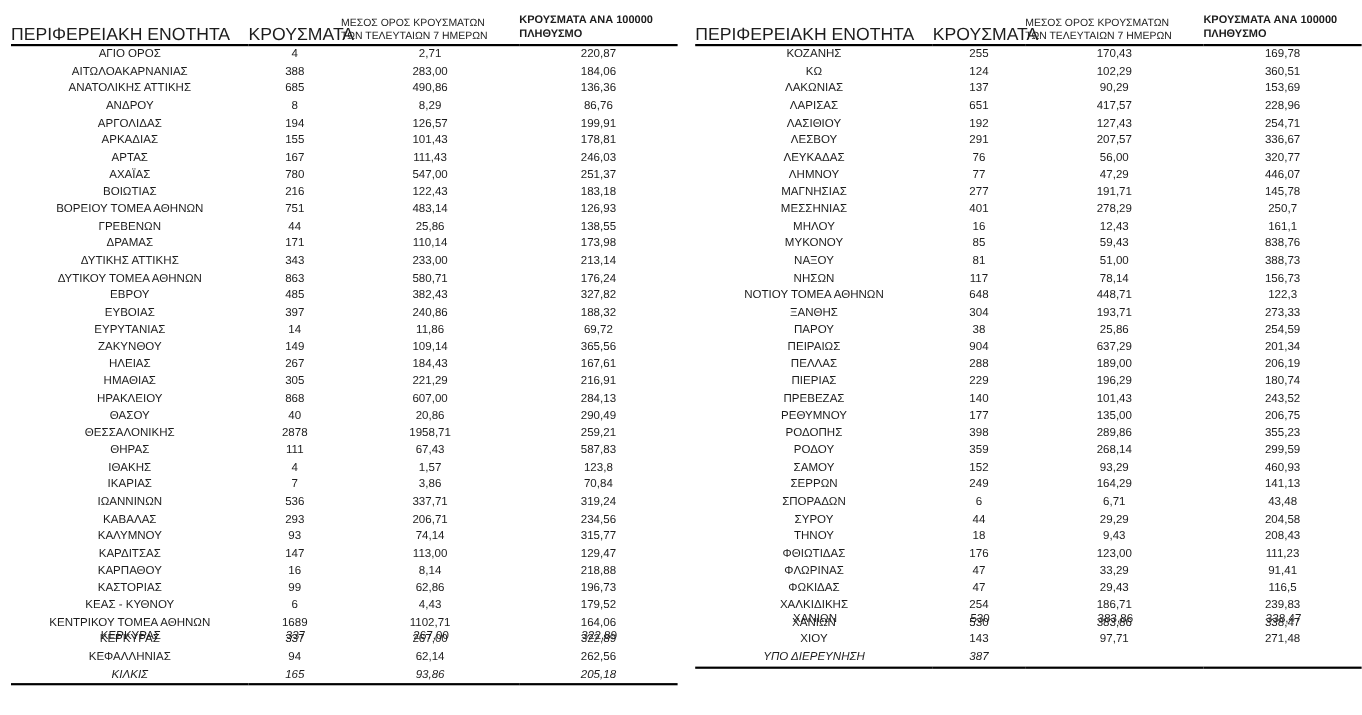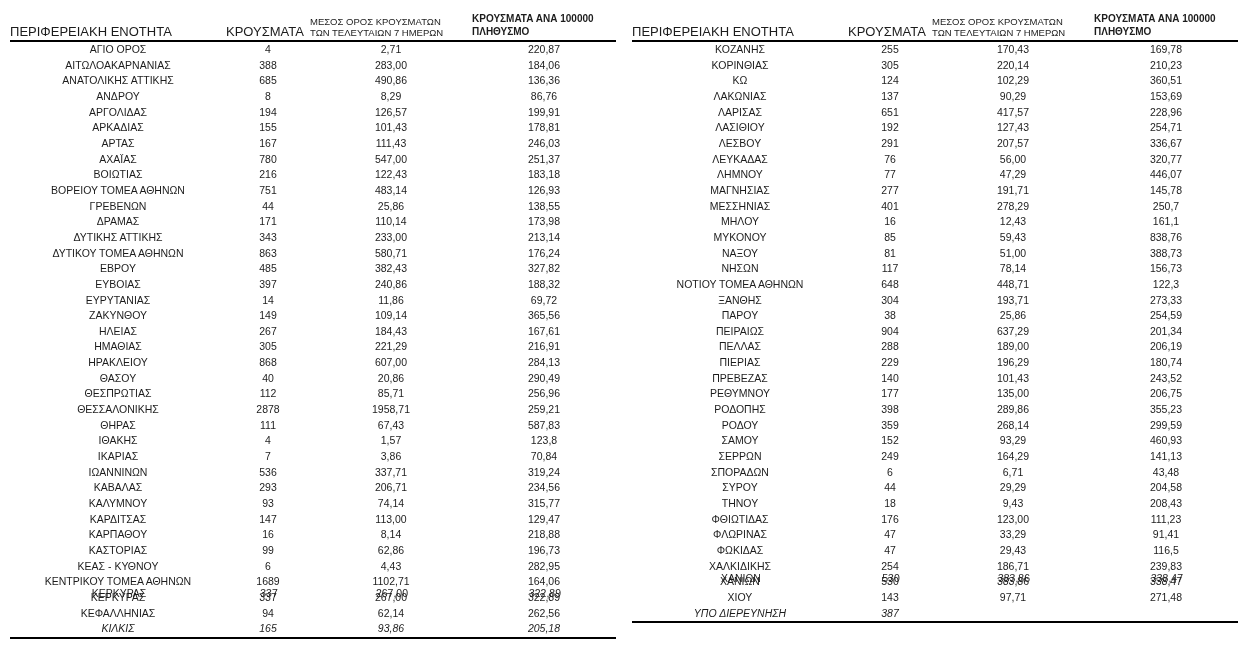--- a/index.html
+++ b/index.html
@@ -45,7 +45,7 @@
     white-space: nowrap;
     height: 33px;
   }
-  th .h-main   { font-size: 13px;   line-height: 12px; }
+  th .h-main   { font-size: 16px;   line-height: 12px; }
   th .h-small  { font-size: 9.5px;  line-height: 11px; }
   th .h-large  { font-size: 10px; line-height: 13px; font-weight: bold; }
 

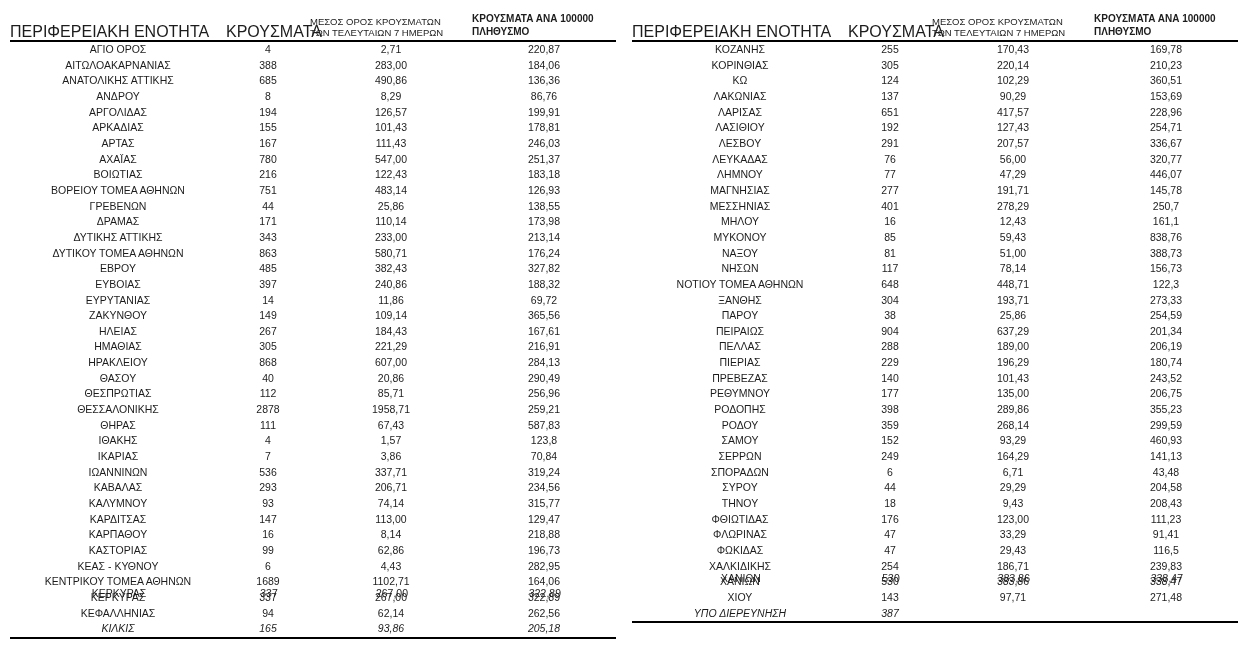--- a/index.html
+++ b/index.html
@@ -363,12 +363,6 @@
             <td>169,78</td>
           </tr>
           <tr>
-            <td>ΚΟΡΙΝΘΙΑΣ</td>
-            <td>305</td>
-            <td>220,14</td>
-            <td>210,23</td>
-          </tr>
-          <tr>
             <td>ΚΩ</td>
             <td>124</td>
             <td>102,29</td>

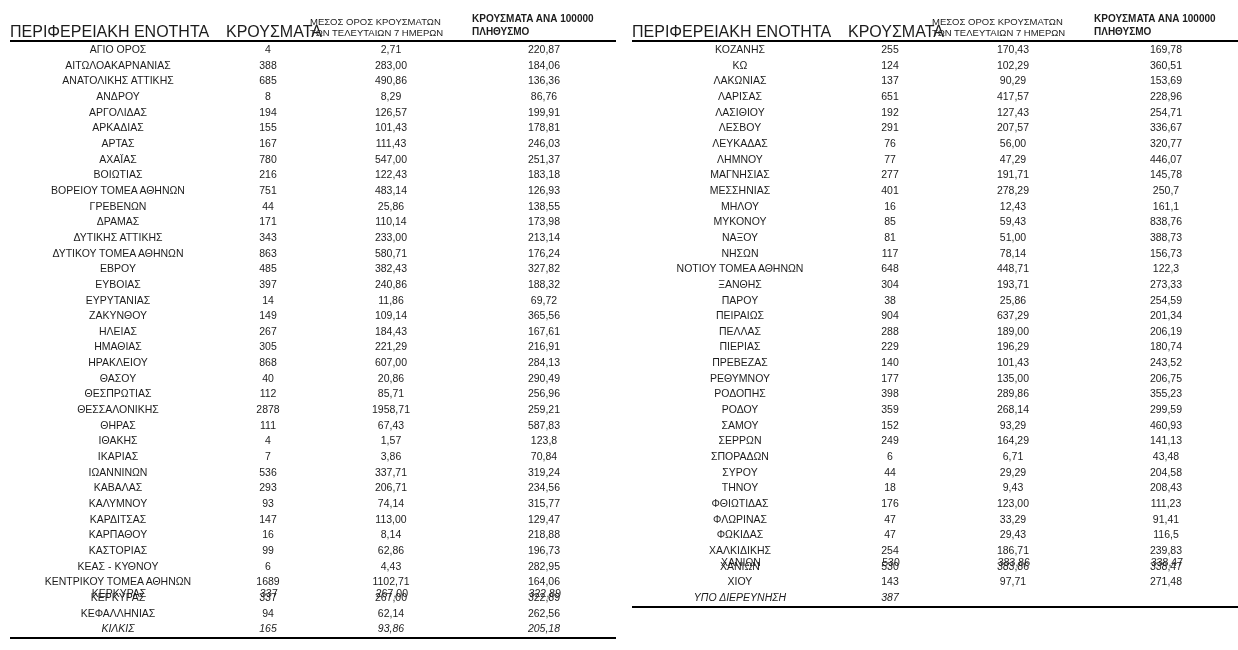--- a/index.html
+++ b/index.html
@@ -232,12 +232,6 @@
             <td>290,49</td>
           </tr>
           <tr>
-            <td>ΘΕΣΠΡΩΤΙΑΣ</td>
-            <td>112</td>
-            <td>85,71</td>
-            <td>256,96</td>
-          </tr>
-          <tr>
             <td>ΘΕΣΣΑΛΟΝΙΚΗΣ</td>
             <td>2878</td>
             <td>1958,71</td>

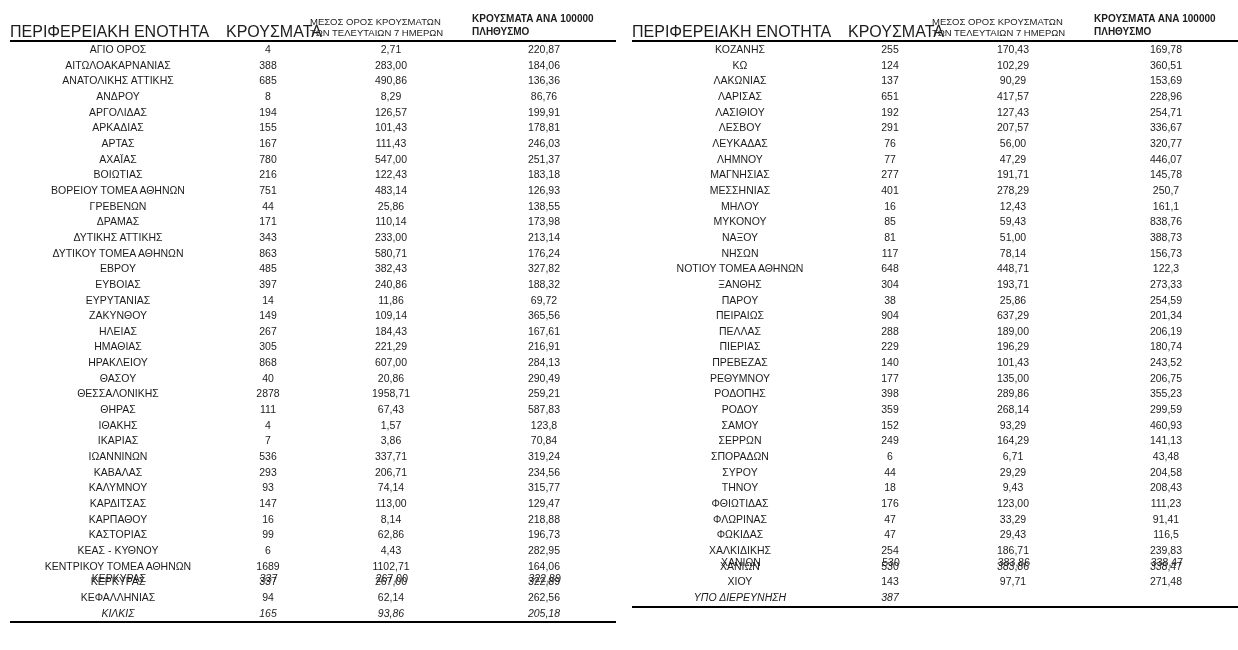--- a/index.html
+++ b/index.html
@@ -295,7 +295,7 @@
             <td>ΚΕΑΣ - ΚΥΘΝΟΥ</td>
             <td>6</td>
             <td>4,43</td>
-            <td>282,95</td>
+            <td>179,52</td>
           </tr>
           <tr>
             <td>ΚΕΝΤΡΙΚΟΥ ΤΟΜΕΑ ΑΘΗΝΩΝ</td>

